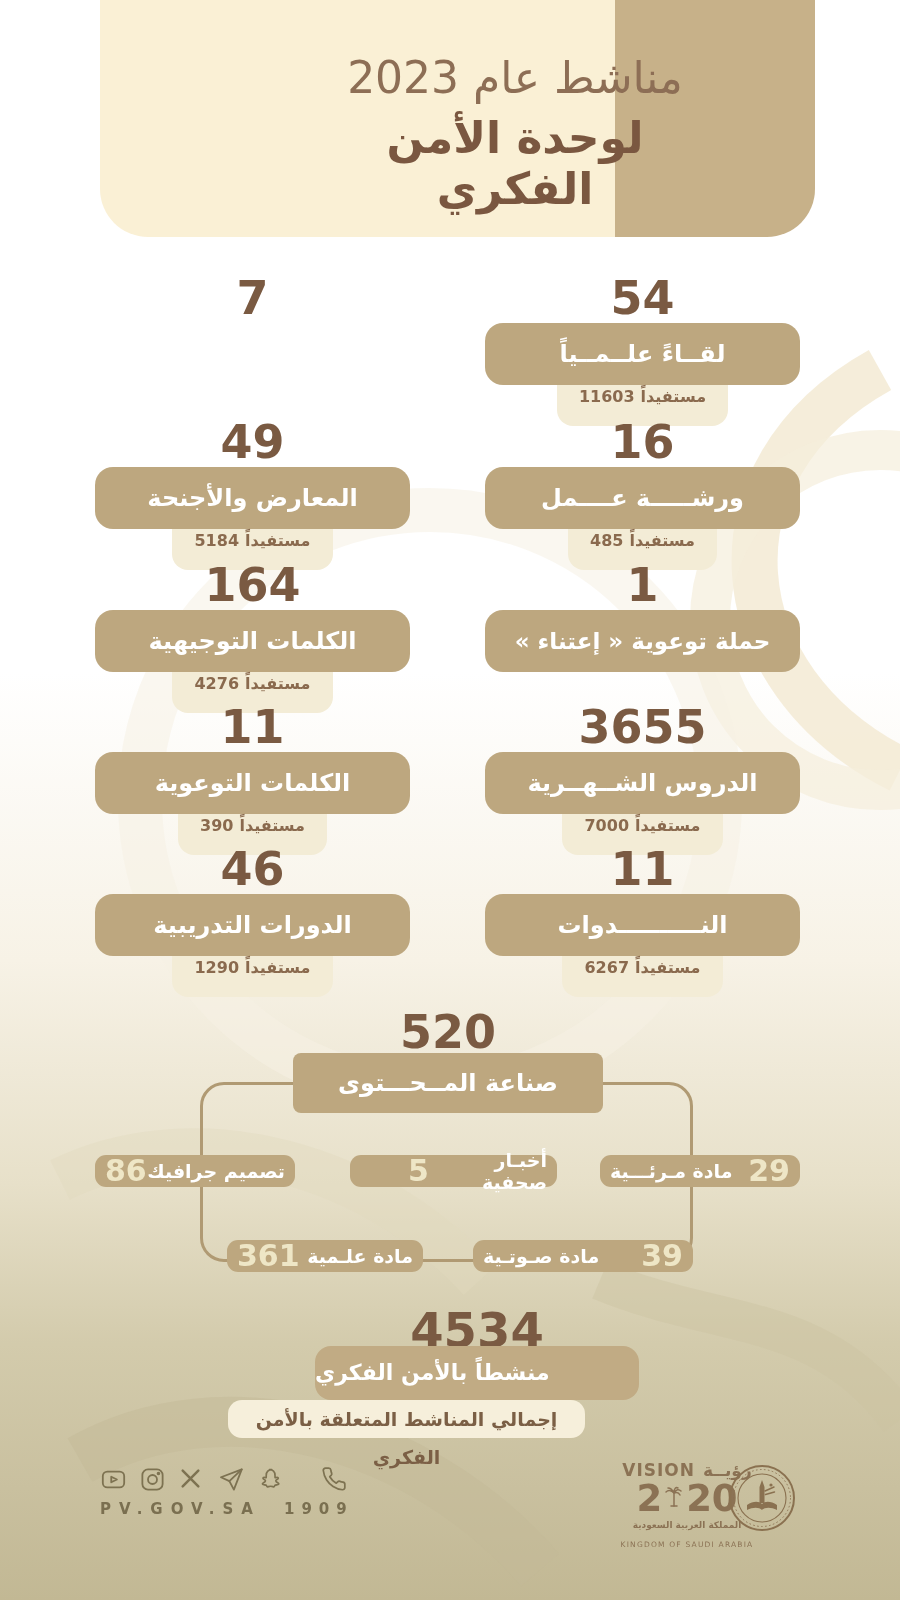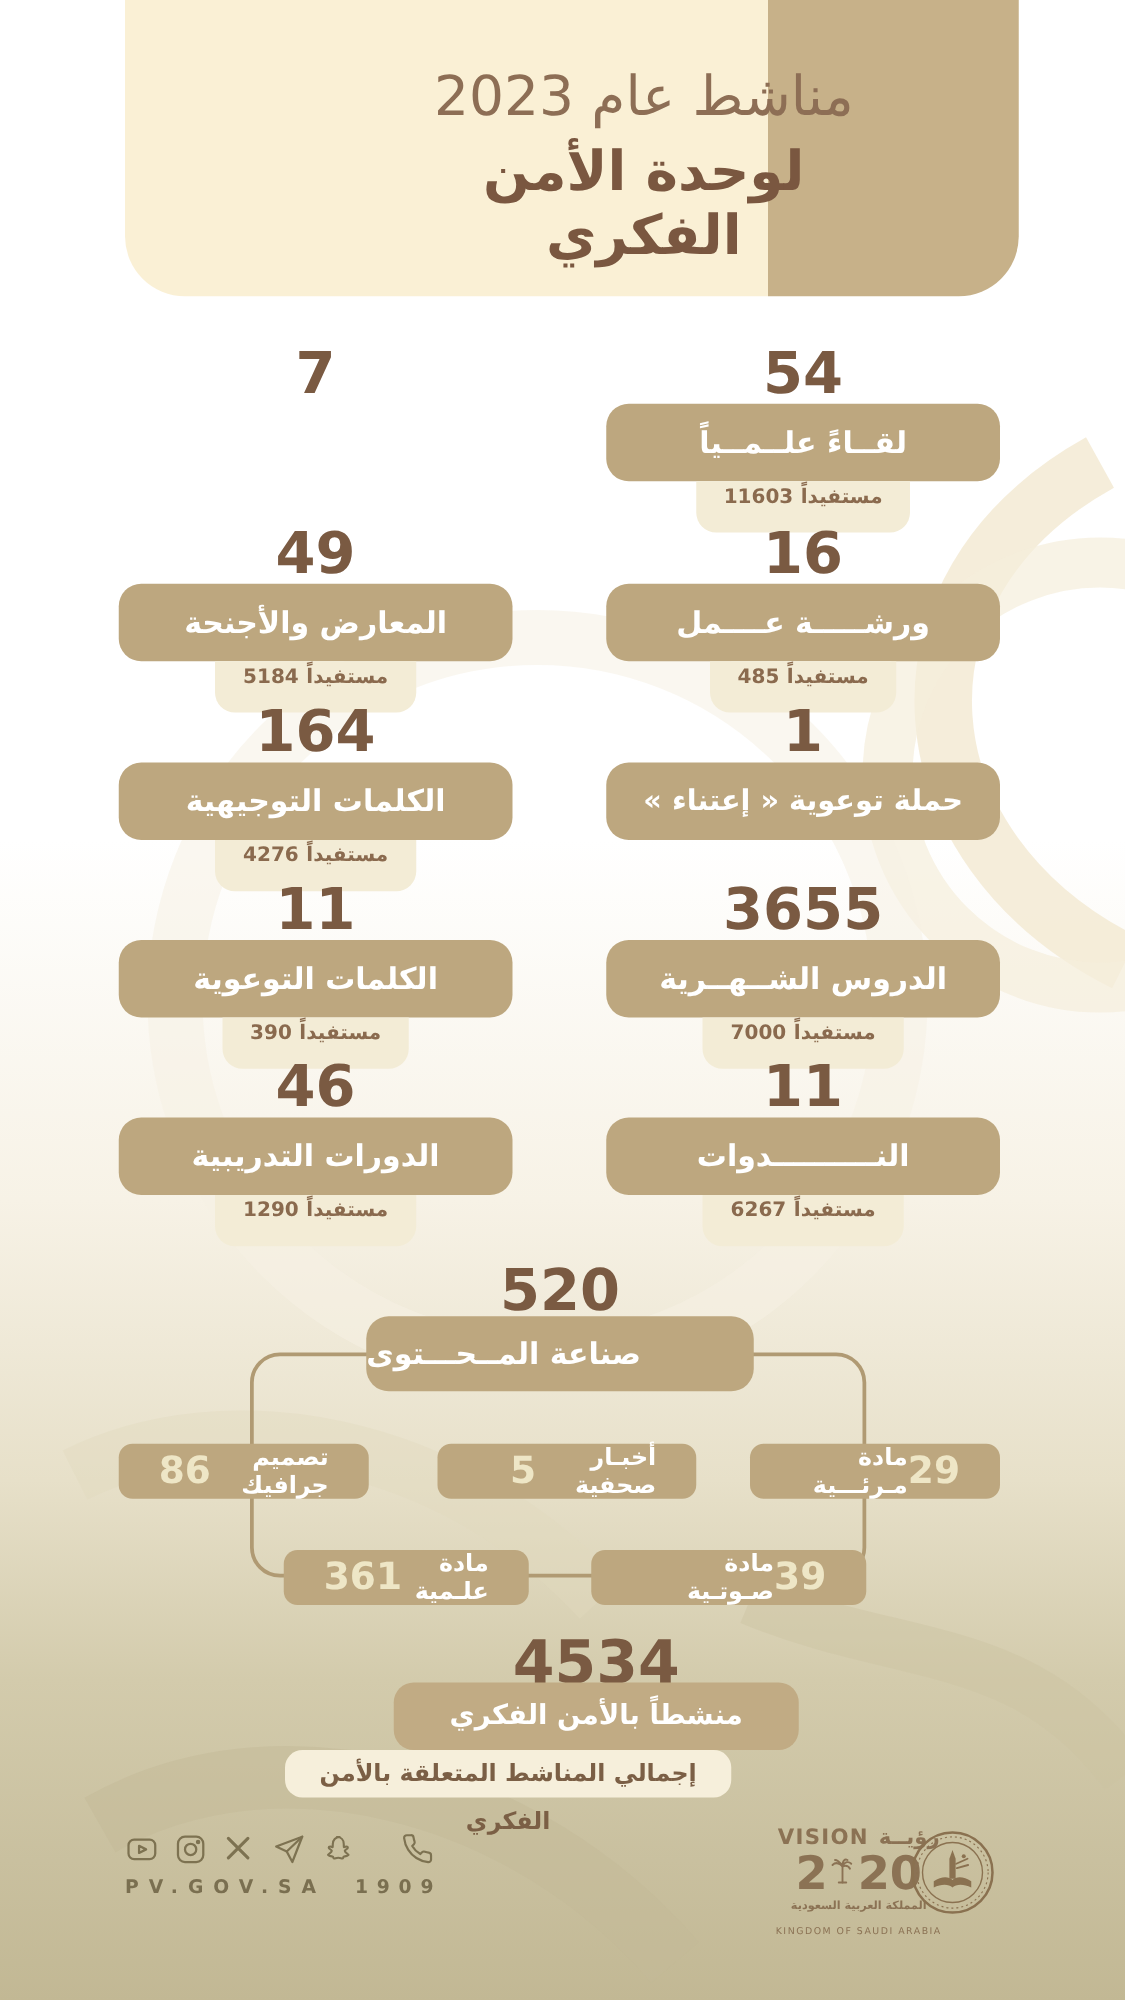--- a/index.html
+++ b/index.html
@@ -28,7 +28,7 @@
     border:3px solid #b09a73;border-radius:24px;}
   .bignum{position:absolute;text-align:center;font-weight:700;color:#7a5a42;z-index:2;}
   .cbox{position:absolute;left:293px;top:1053px;width:310px;height:60px;line-height:60px;
-    background:#bda77f;border-radius:18px;z-index:2;}
+    background:#bda77f;border-radius:8px;text-align:center;z-index:2;}
   .pill{position:absolute;height:44px;background:#bda77f;border-radius:11px;z-index:2;
     display:flex;align-items:center;justify-content:space-between;padding:0 32px;}
   .pill.inset{padding-left:58px;}

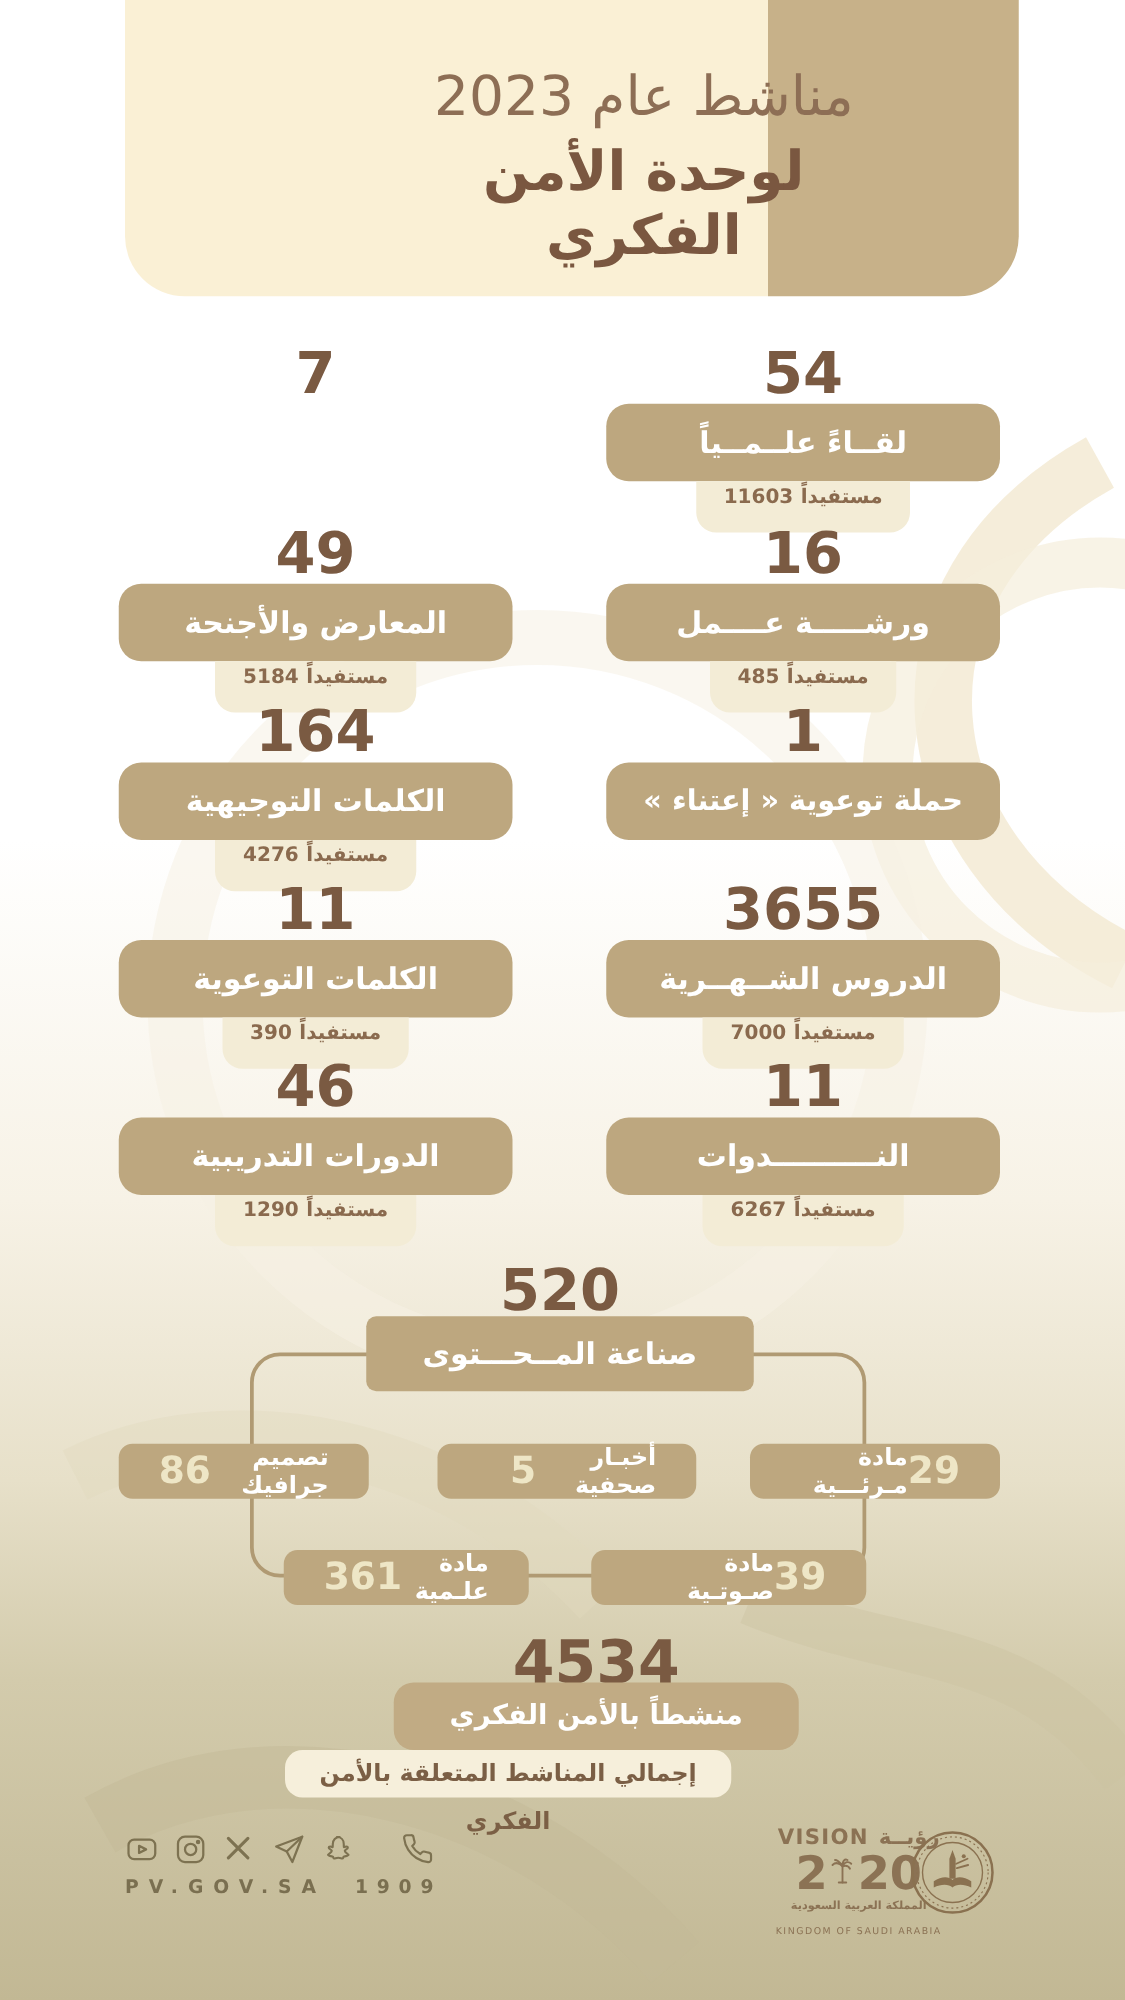--- a/index.html
+++ b/index.html
@@ -29,8 +29,8 @@
   .bignum{position:absolute;text-align:center;font-weight:700;color:#7a5a42;z-index:2;}
   .cbox{position:absolute;left:293px;top:1053px;width:310px;height:60px;line-height:60px;
     background:#bda77f;border-radius:8px;text-align:center;z-index:2;}
-  .pill{position:absolute;height:44px;background:#bda77f;border-radius:11px;z-index:2;
-    display:flex;align-items:center;justify-content:space-between;padding:0 32px;}
+  .pill{position:absolute;height:32px;background:#bda77f;border-radius:11px;z-index:2;
+    display:flex;align-items:center;justify-content:space-between;padding:0 10px;}
   .pill.inset{padding-left:58px;}
   .pnum{font-size:30px;font-weight:700;color:#eee6c6;line-height:44px;}
   .plabel{font-size:19px;font-weight:700;color:#ffffff;}

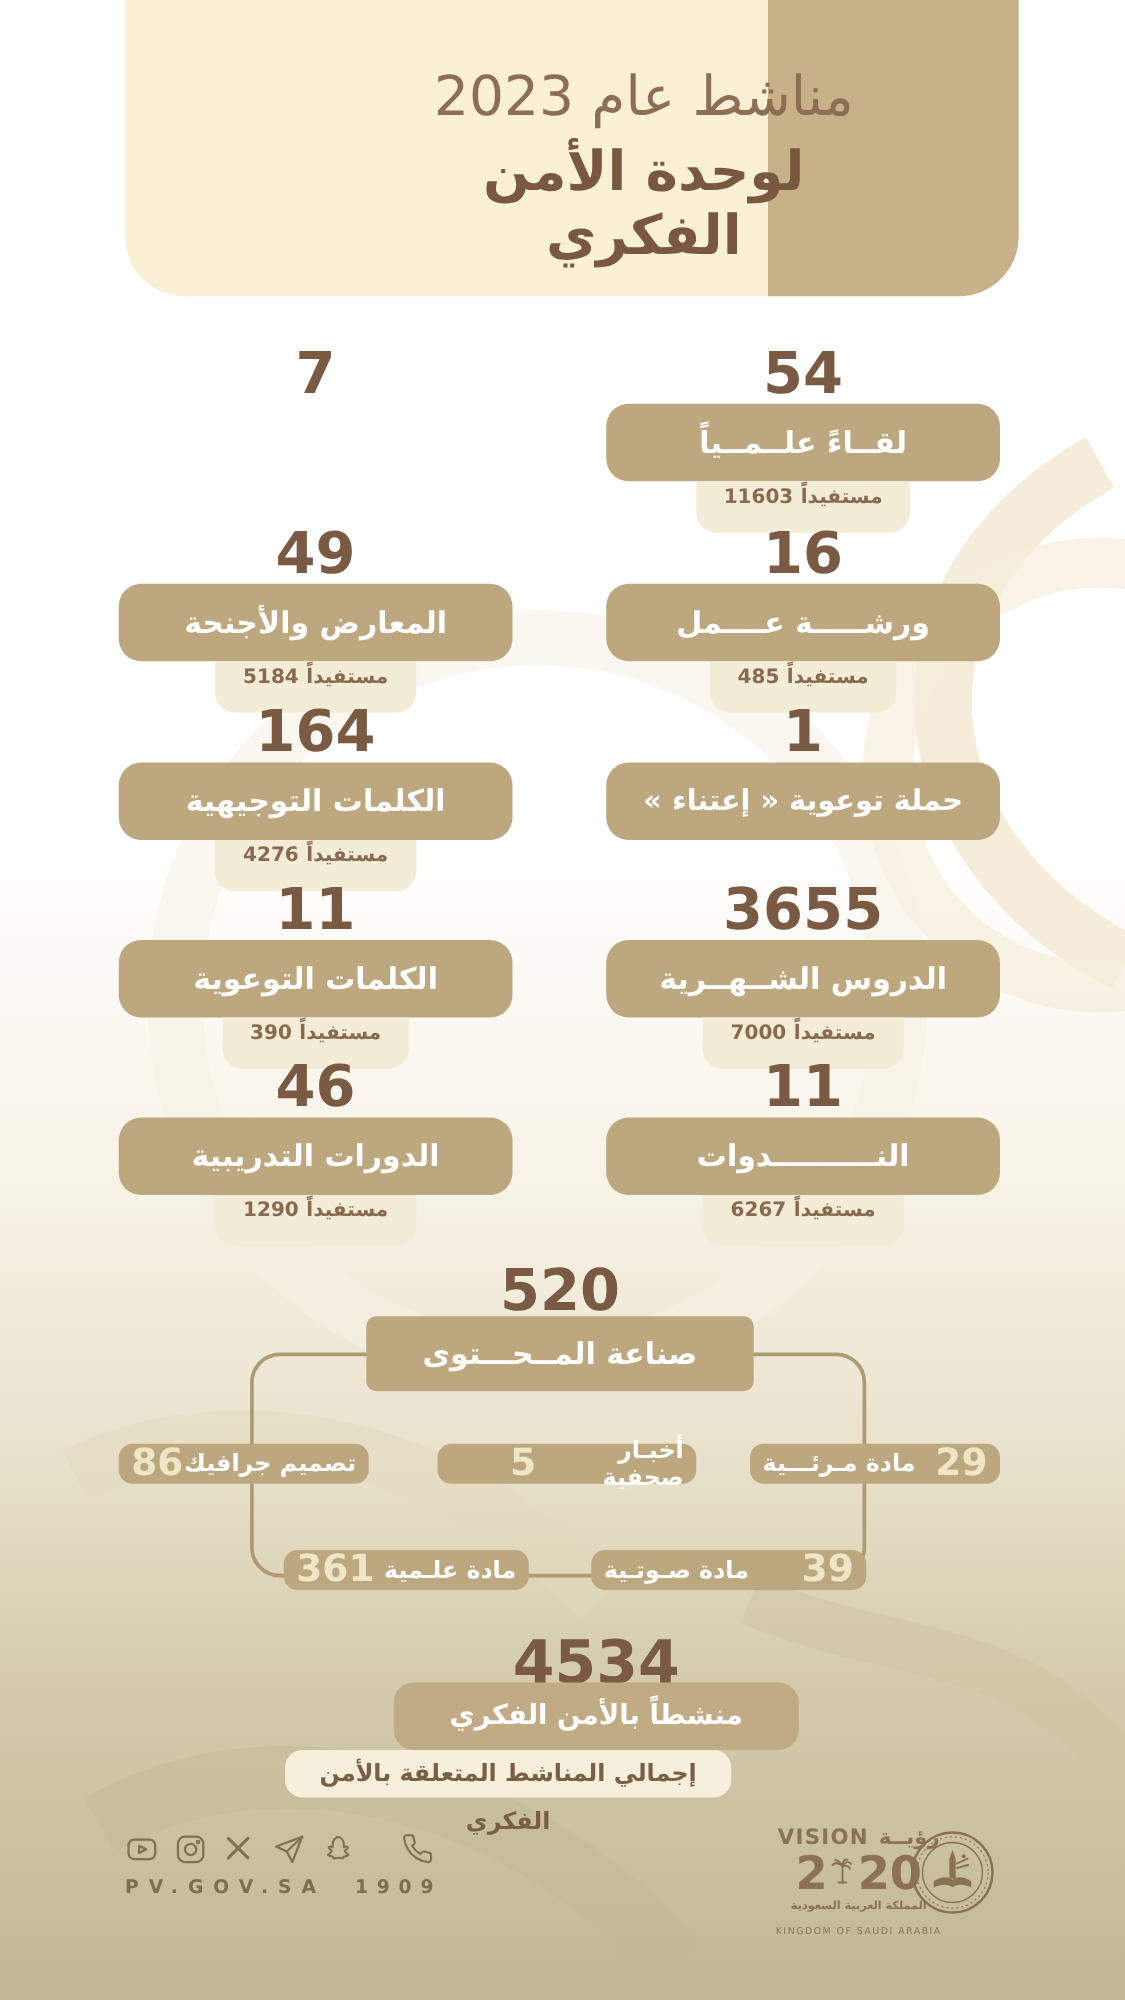--- a/index.html
+++ b/index.html
@@ -36,7 +36,7 @@
   .plabel{font-size:19px;font-weight:700;color:#ffffff;}
   
   .tbox{position:absolute;left:315px;top:1346px;width:324px;height:54px;line-height:54px;
-    background:#c1ab84;border-radius:16px;text-align:center;z-index:2;}
+    background:#c1ab84;border-radius:16px;z-index:2;}
   .tbox .boxlabel{font-size:22px;}
   .caption{position:absolute;left:228px;top:1400px;width:357px;height:38px;line-height:38px;
     background:#f6efdb;border-radius:14px;text-align:center;font-size:19px;font-weight:700;

